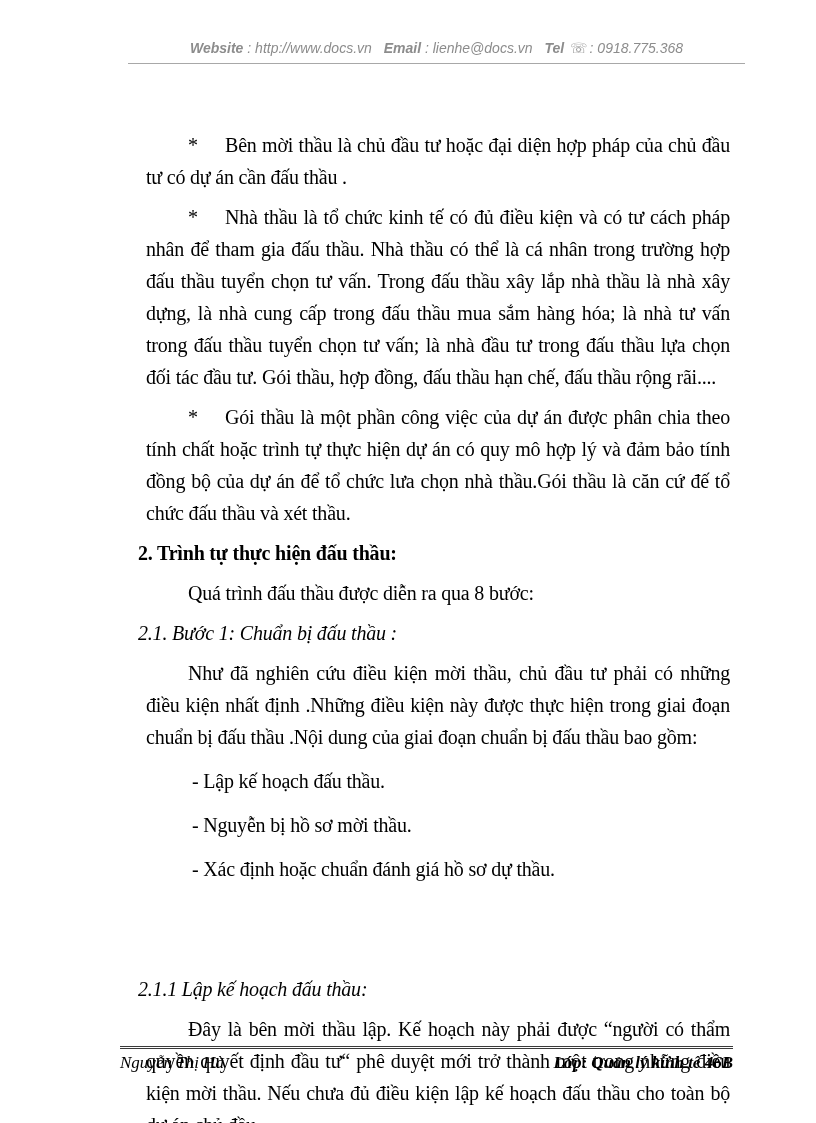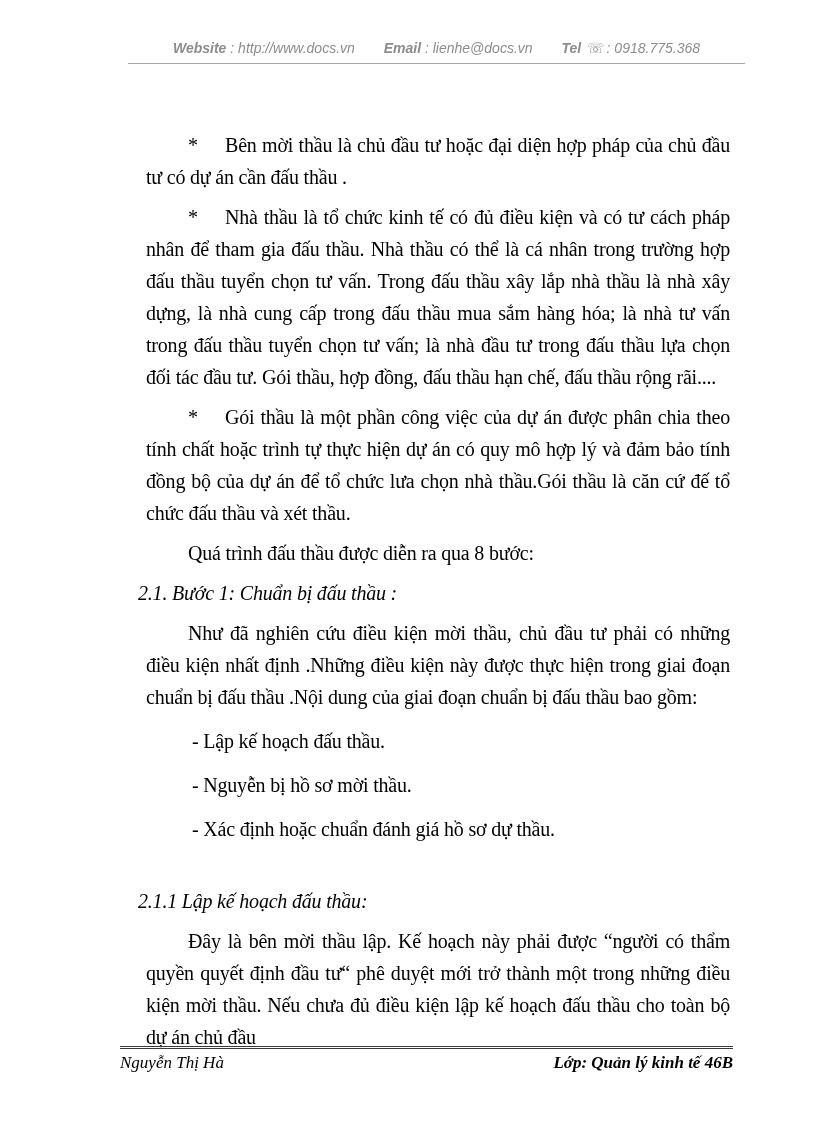--- a/index.html
+++ b/index.html
@@ -33,7 +33,7 @@
     white-space: nowrap;
   }
   .hdr-label { font-weight: bold; }
-  .hdr-seg { margin-left: 25px; }
+  .hdr-seg { margin-left: 8px; }
   .hdr-seg:first-child { margin-left: 0; }
   .phone-glyph { font-style: normal; margin: 0 2px; }
 

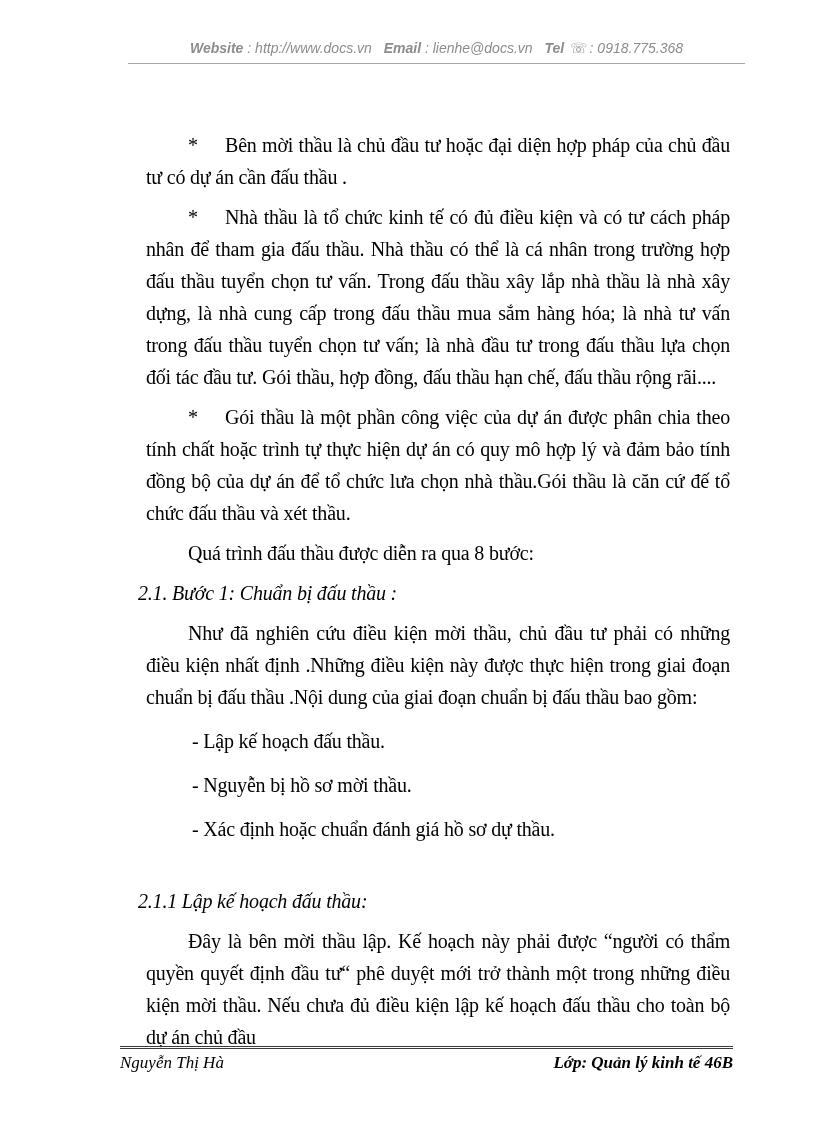--- a/index.html
+++ b/index.html
@@ -111,6 +111,7 @@
 
     <p class="para indent"><span class="star-marker">*</span><span>Gói thầu là một phần công việc của dự án được phân chia theo tính chất hoặc trình tự thực hiện dự án có quy mô hợp lý và đảm bảo tính đồng bộ của dự án để tổ chức lưa chọn nhà thầu.Gói thầu là căn cứ đế tổ chức đấu thầu và xét thầu.</span></p>
 
+    <p class="heading-bold">2. Trình tự thực hiện đấu thầu:</p>
 
     <p class="para indent">Quá trình đấu thầu được diễn ra qua 8 bước:</p>
 

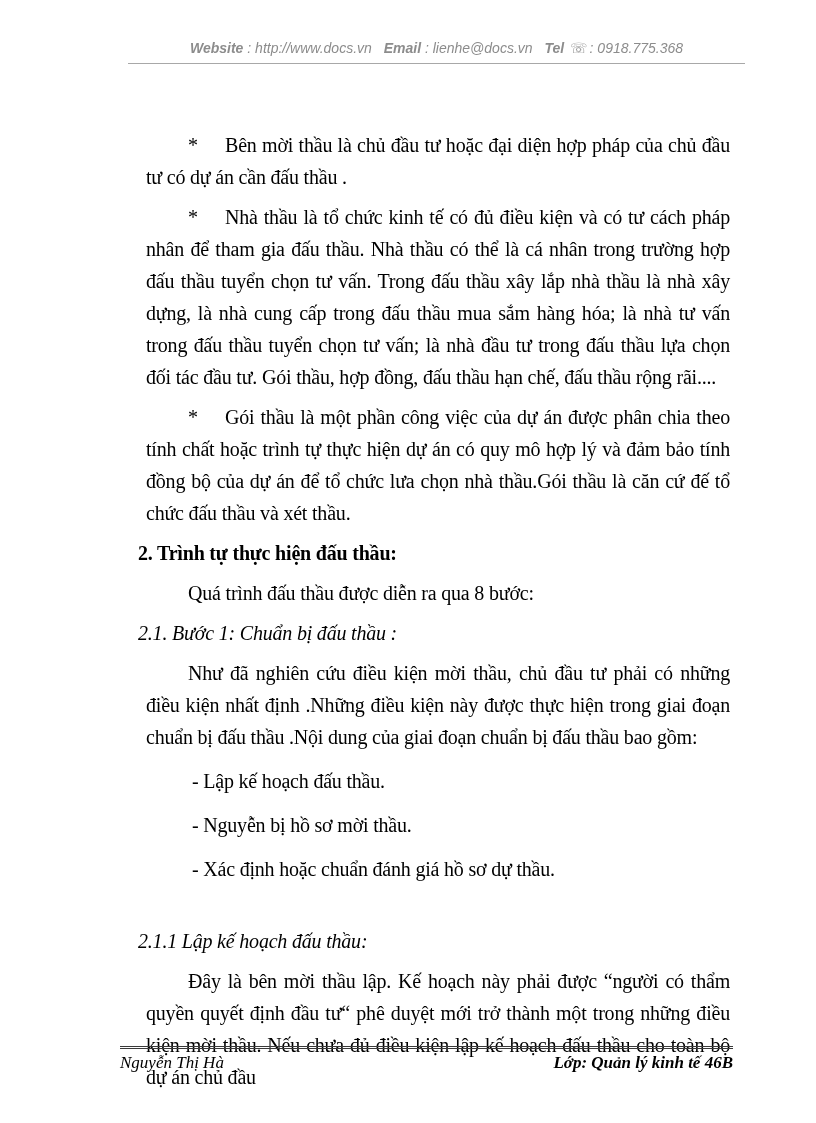--- a/index.html
+++ b/index.html
@@ -70,7 +70,7 @@
     margin: 0;
     font-style: italic;
   }
-  .sub-section-gap { margin-top: 40px; }
+  .sub-section-gap { margin-top: 88px; }
   .list-item {
     margin: 12px;
     padding-left: 42px;

